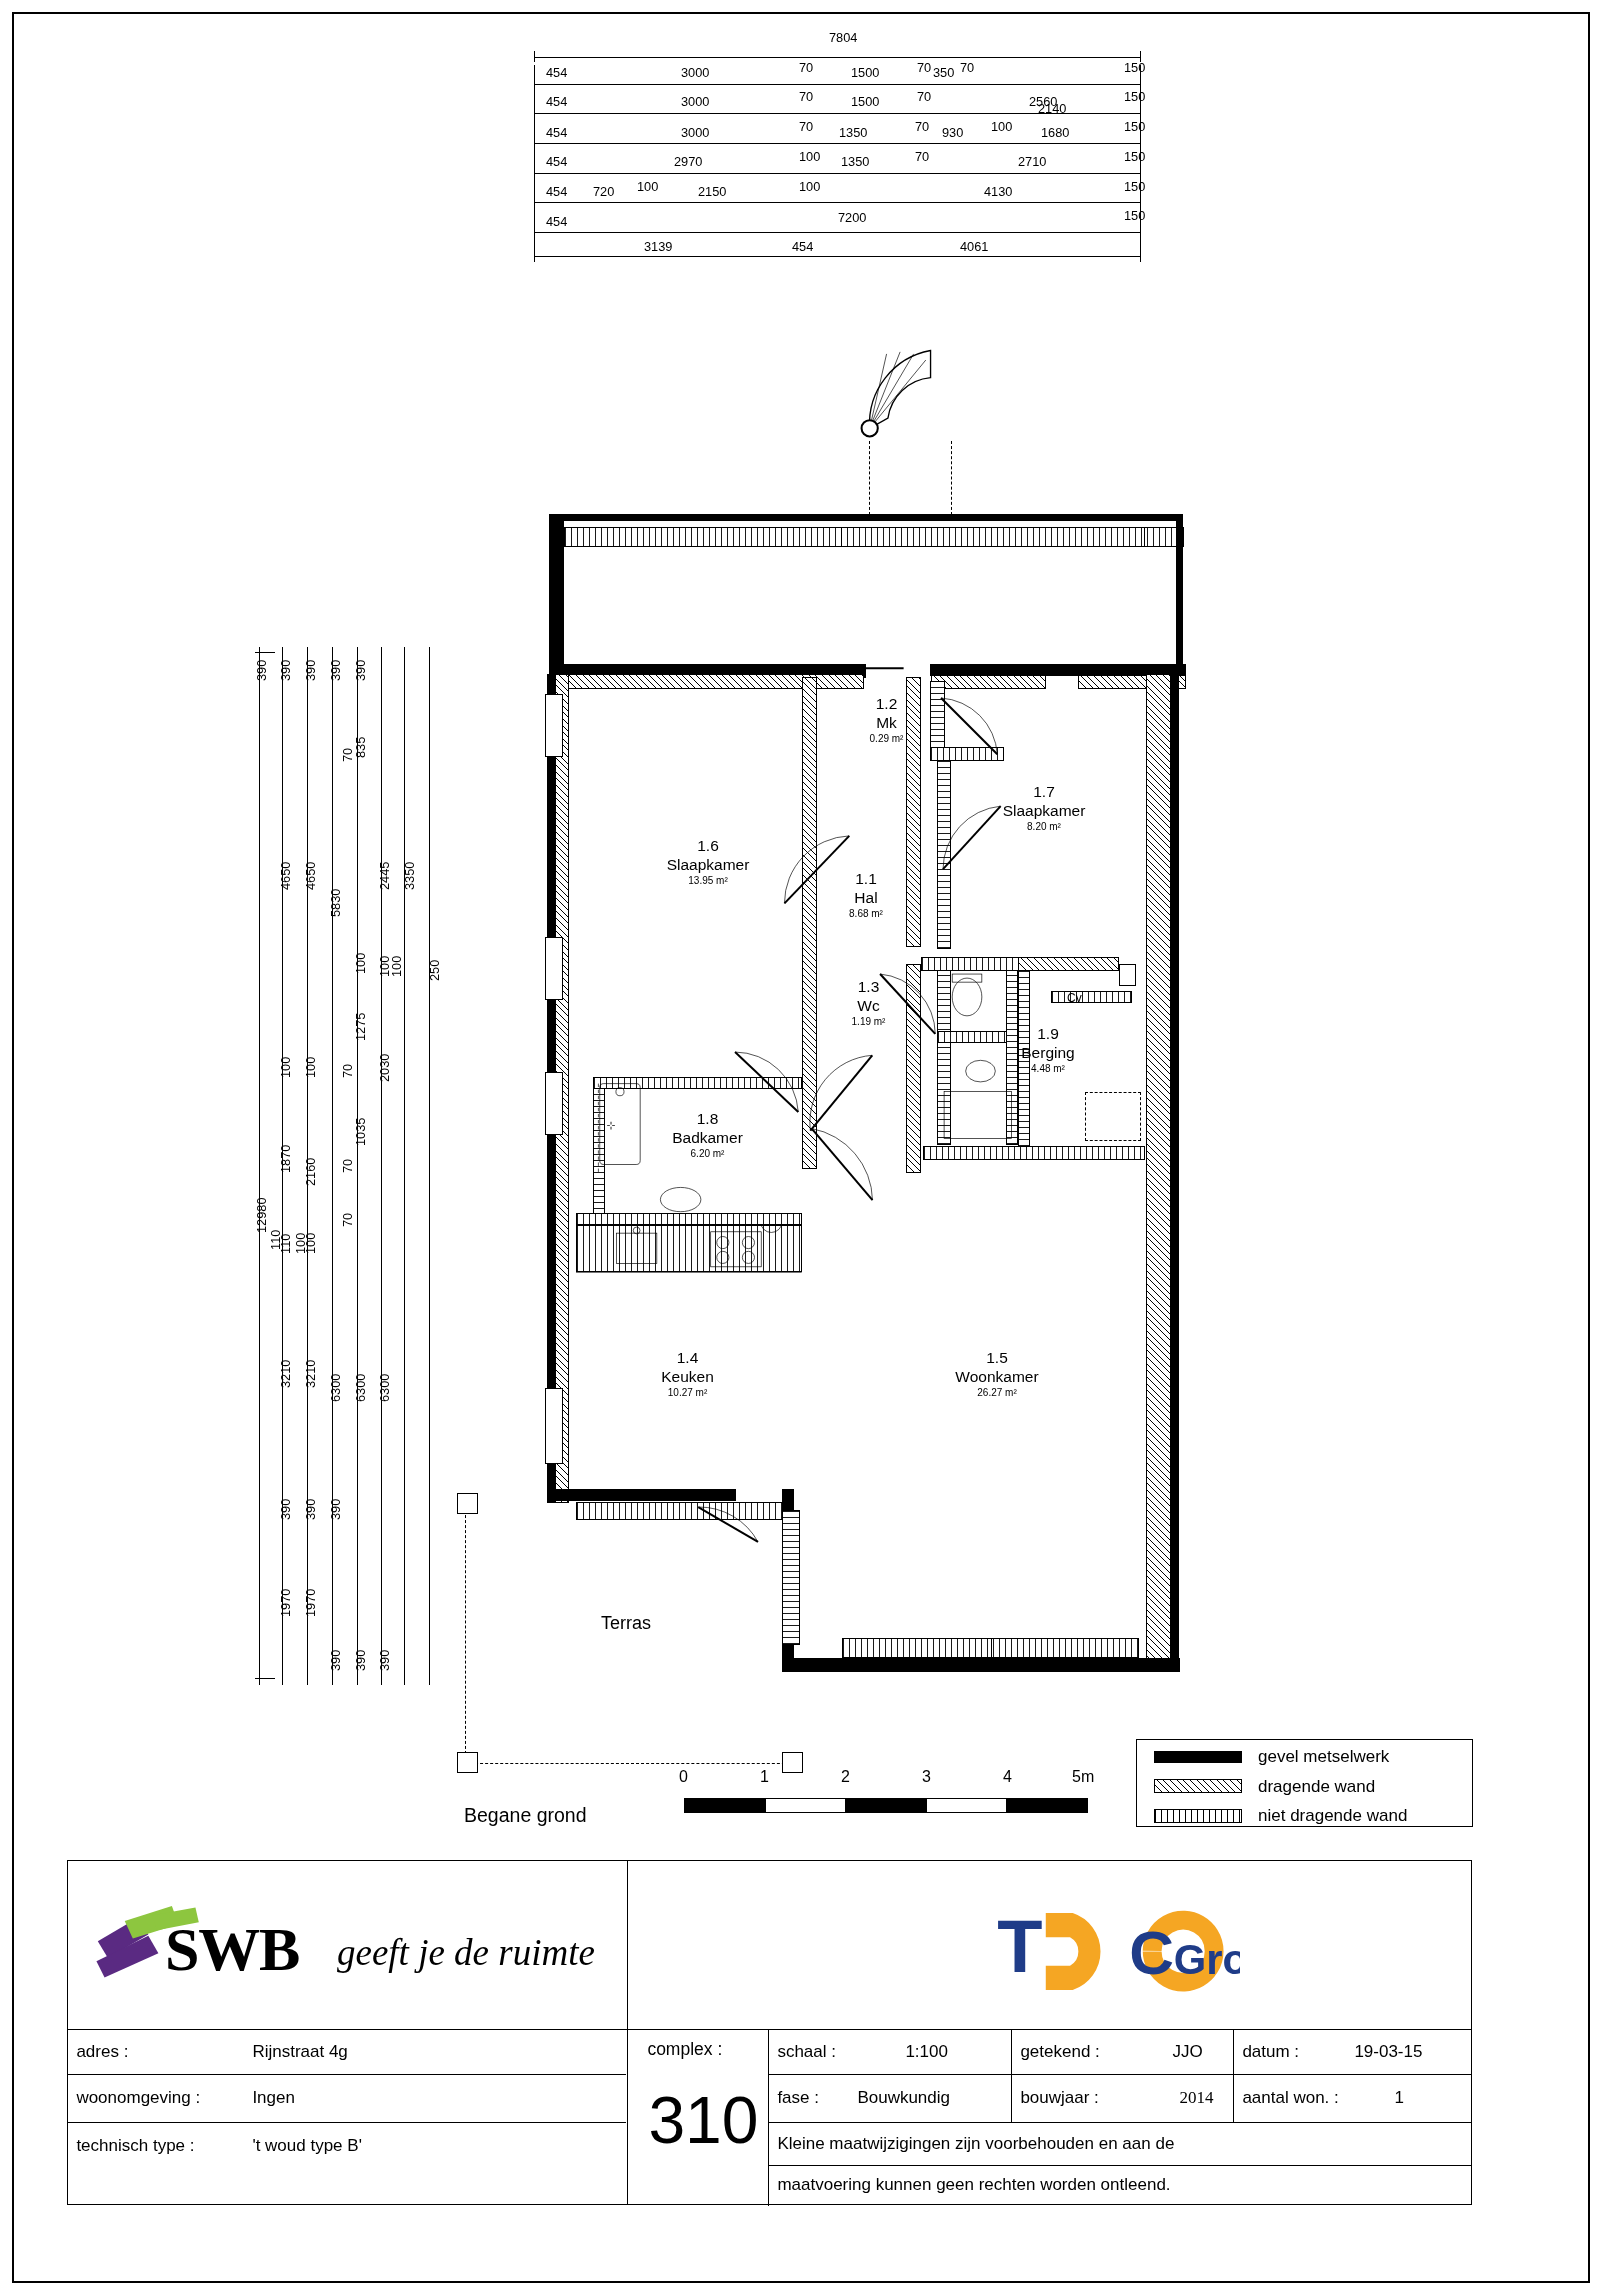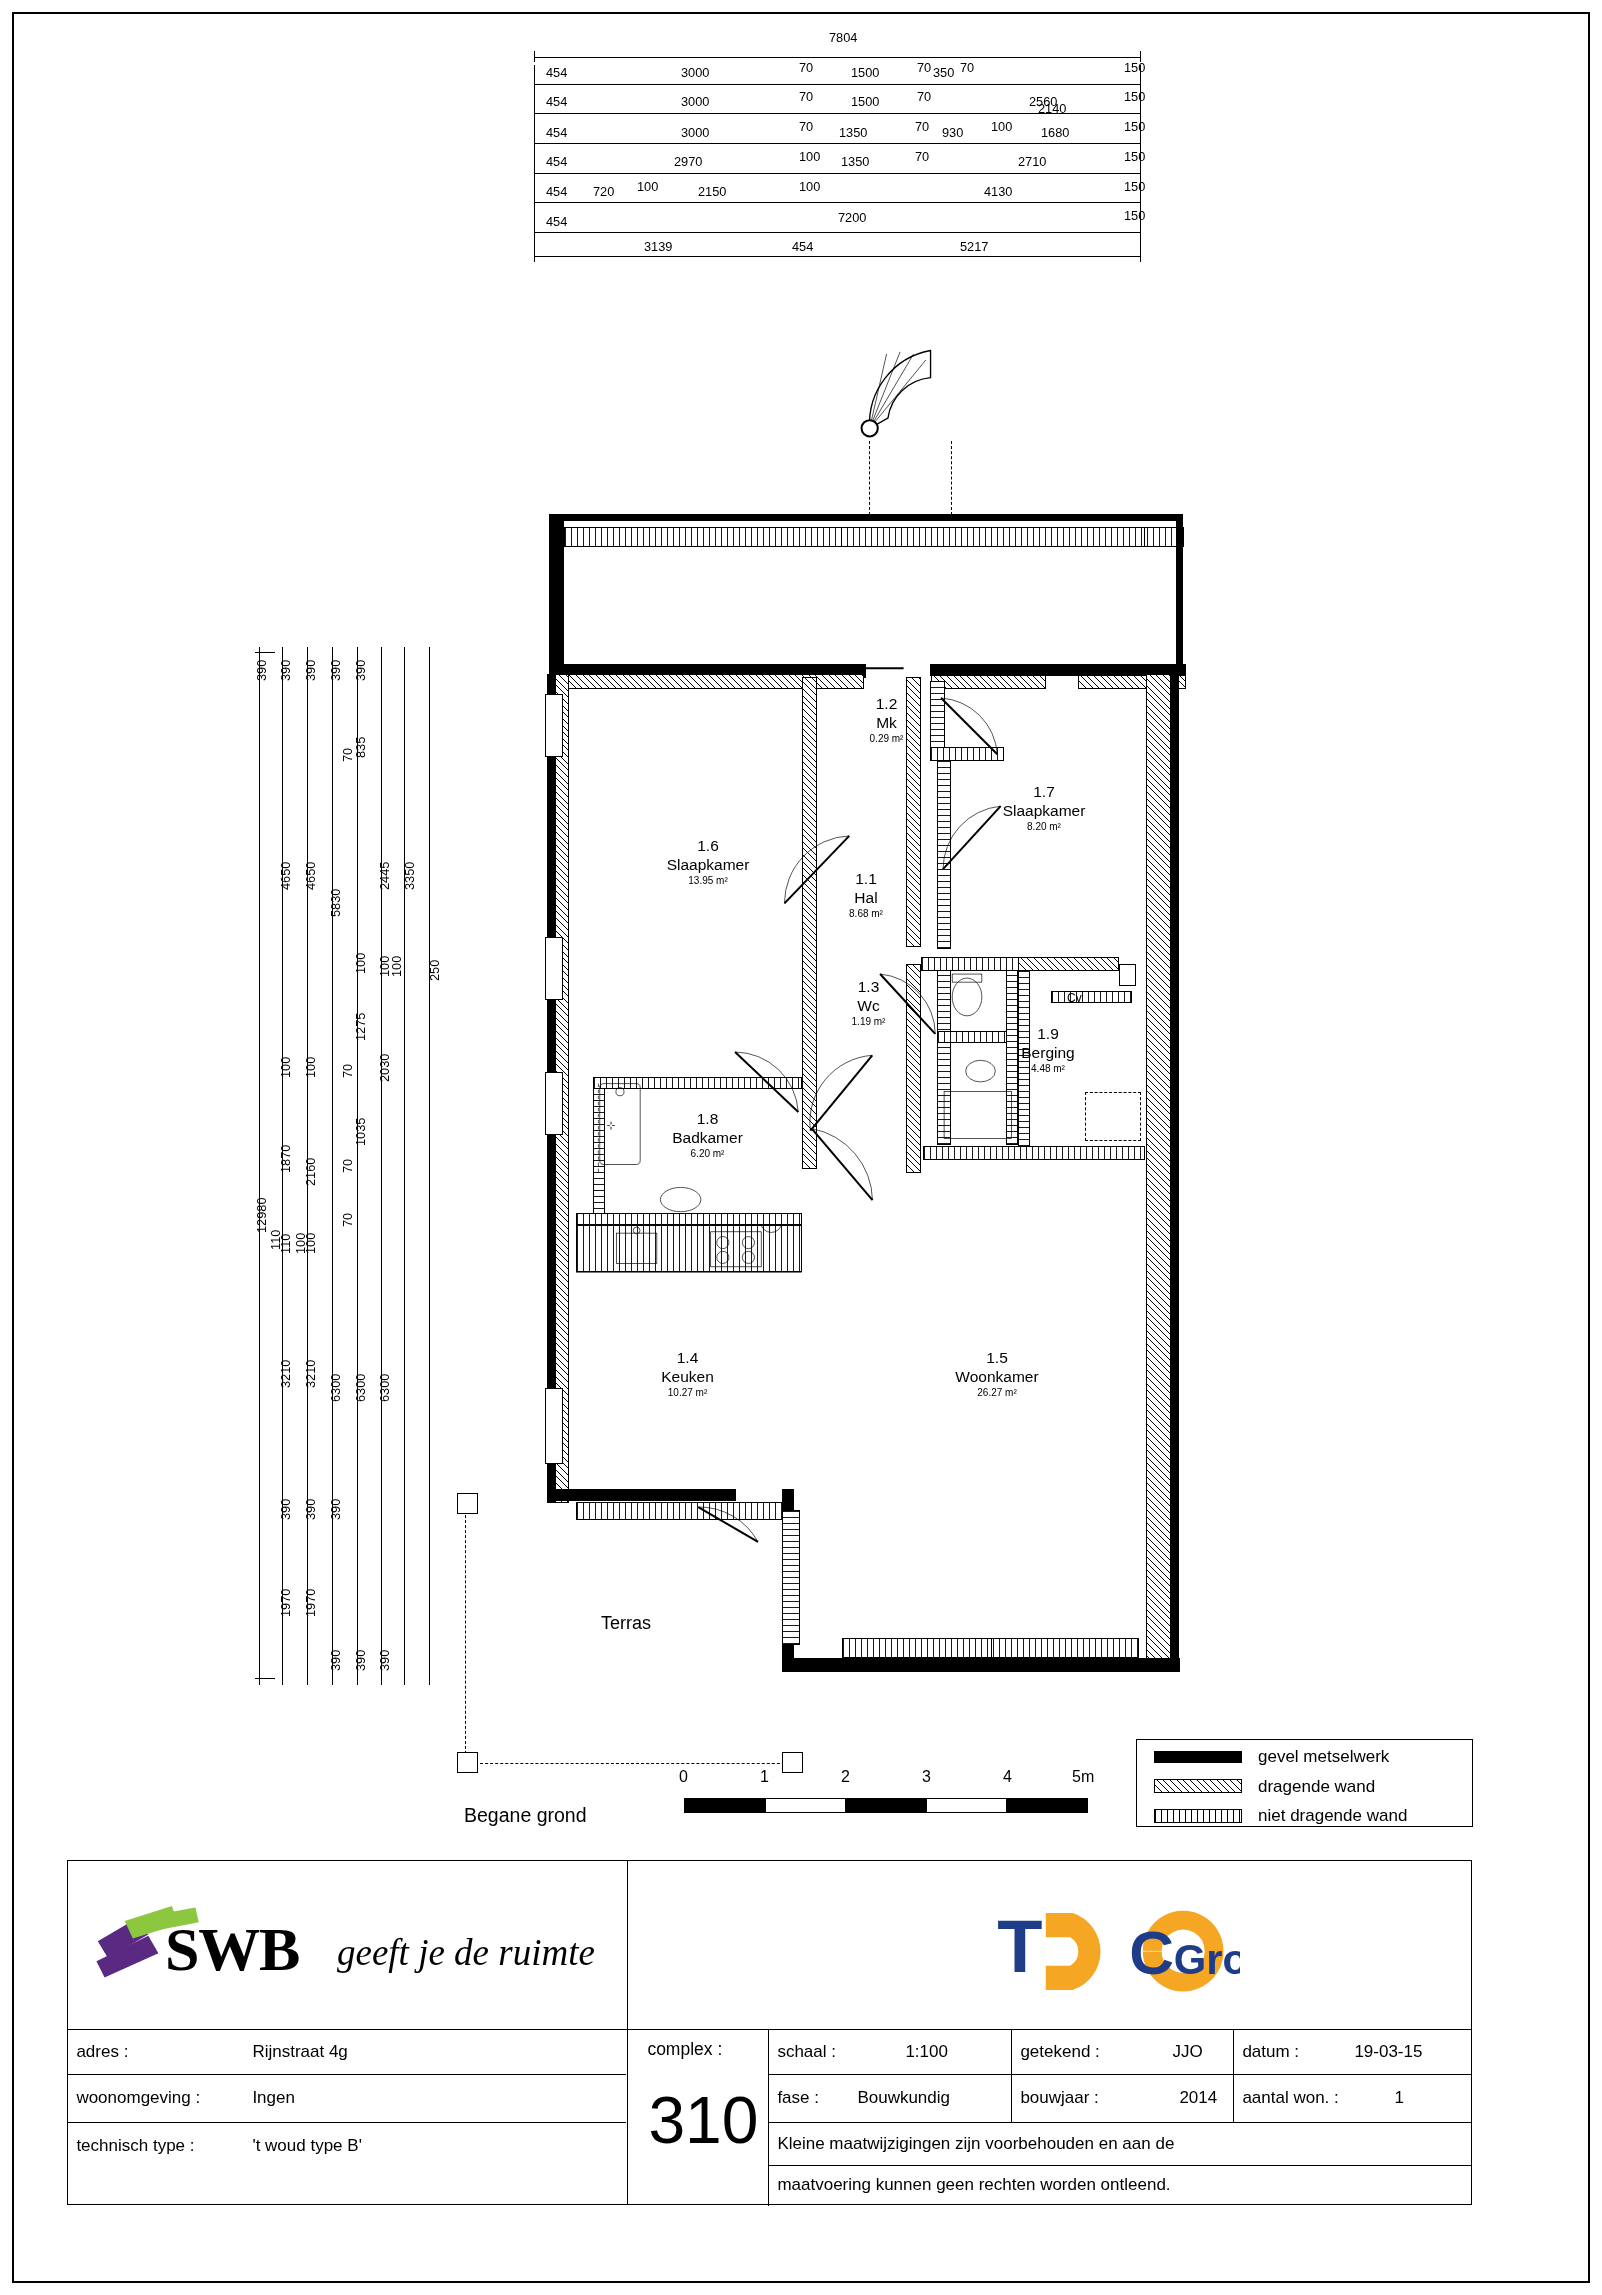--- a/index.html
+++ b/index.html
@@ -120,7 +120,7 @@
     <div class="hline" style="left:534px;top:256px;width:607px;"></div>
     <div class="txt dim" style="left:644px;top:241px;">3139</div>
     <div class="txt dim" style="left:792px;top:241px;">454</div>
-    <div class="txt dim" style="left:960px;top:241px;">5217</div>
+    <div class="txt dim" style="left:960px;top:241px;">4061</div>
 
     <div class="vline" style="left:534px;top:65px;height:197px;"></div>
     <div class="vline" style="left:1140px;top:65px;height:197px;"></div>

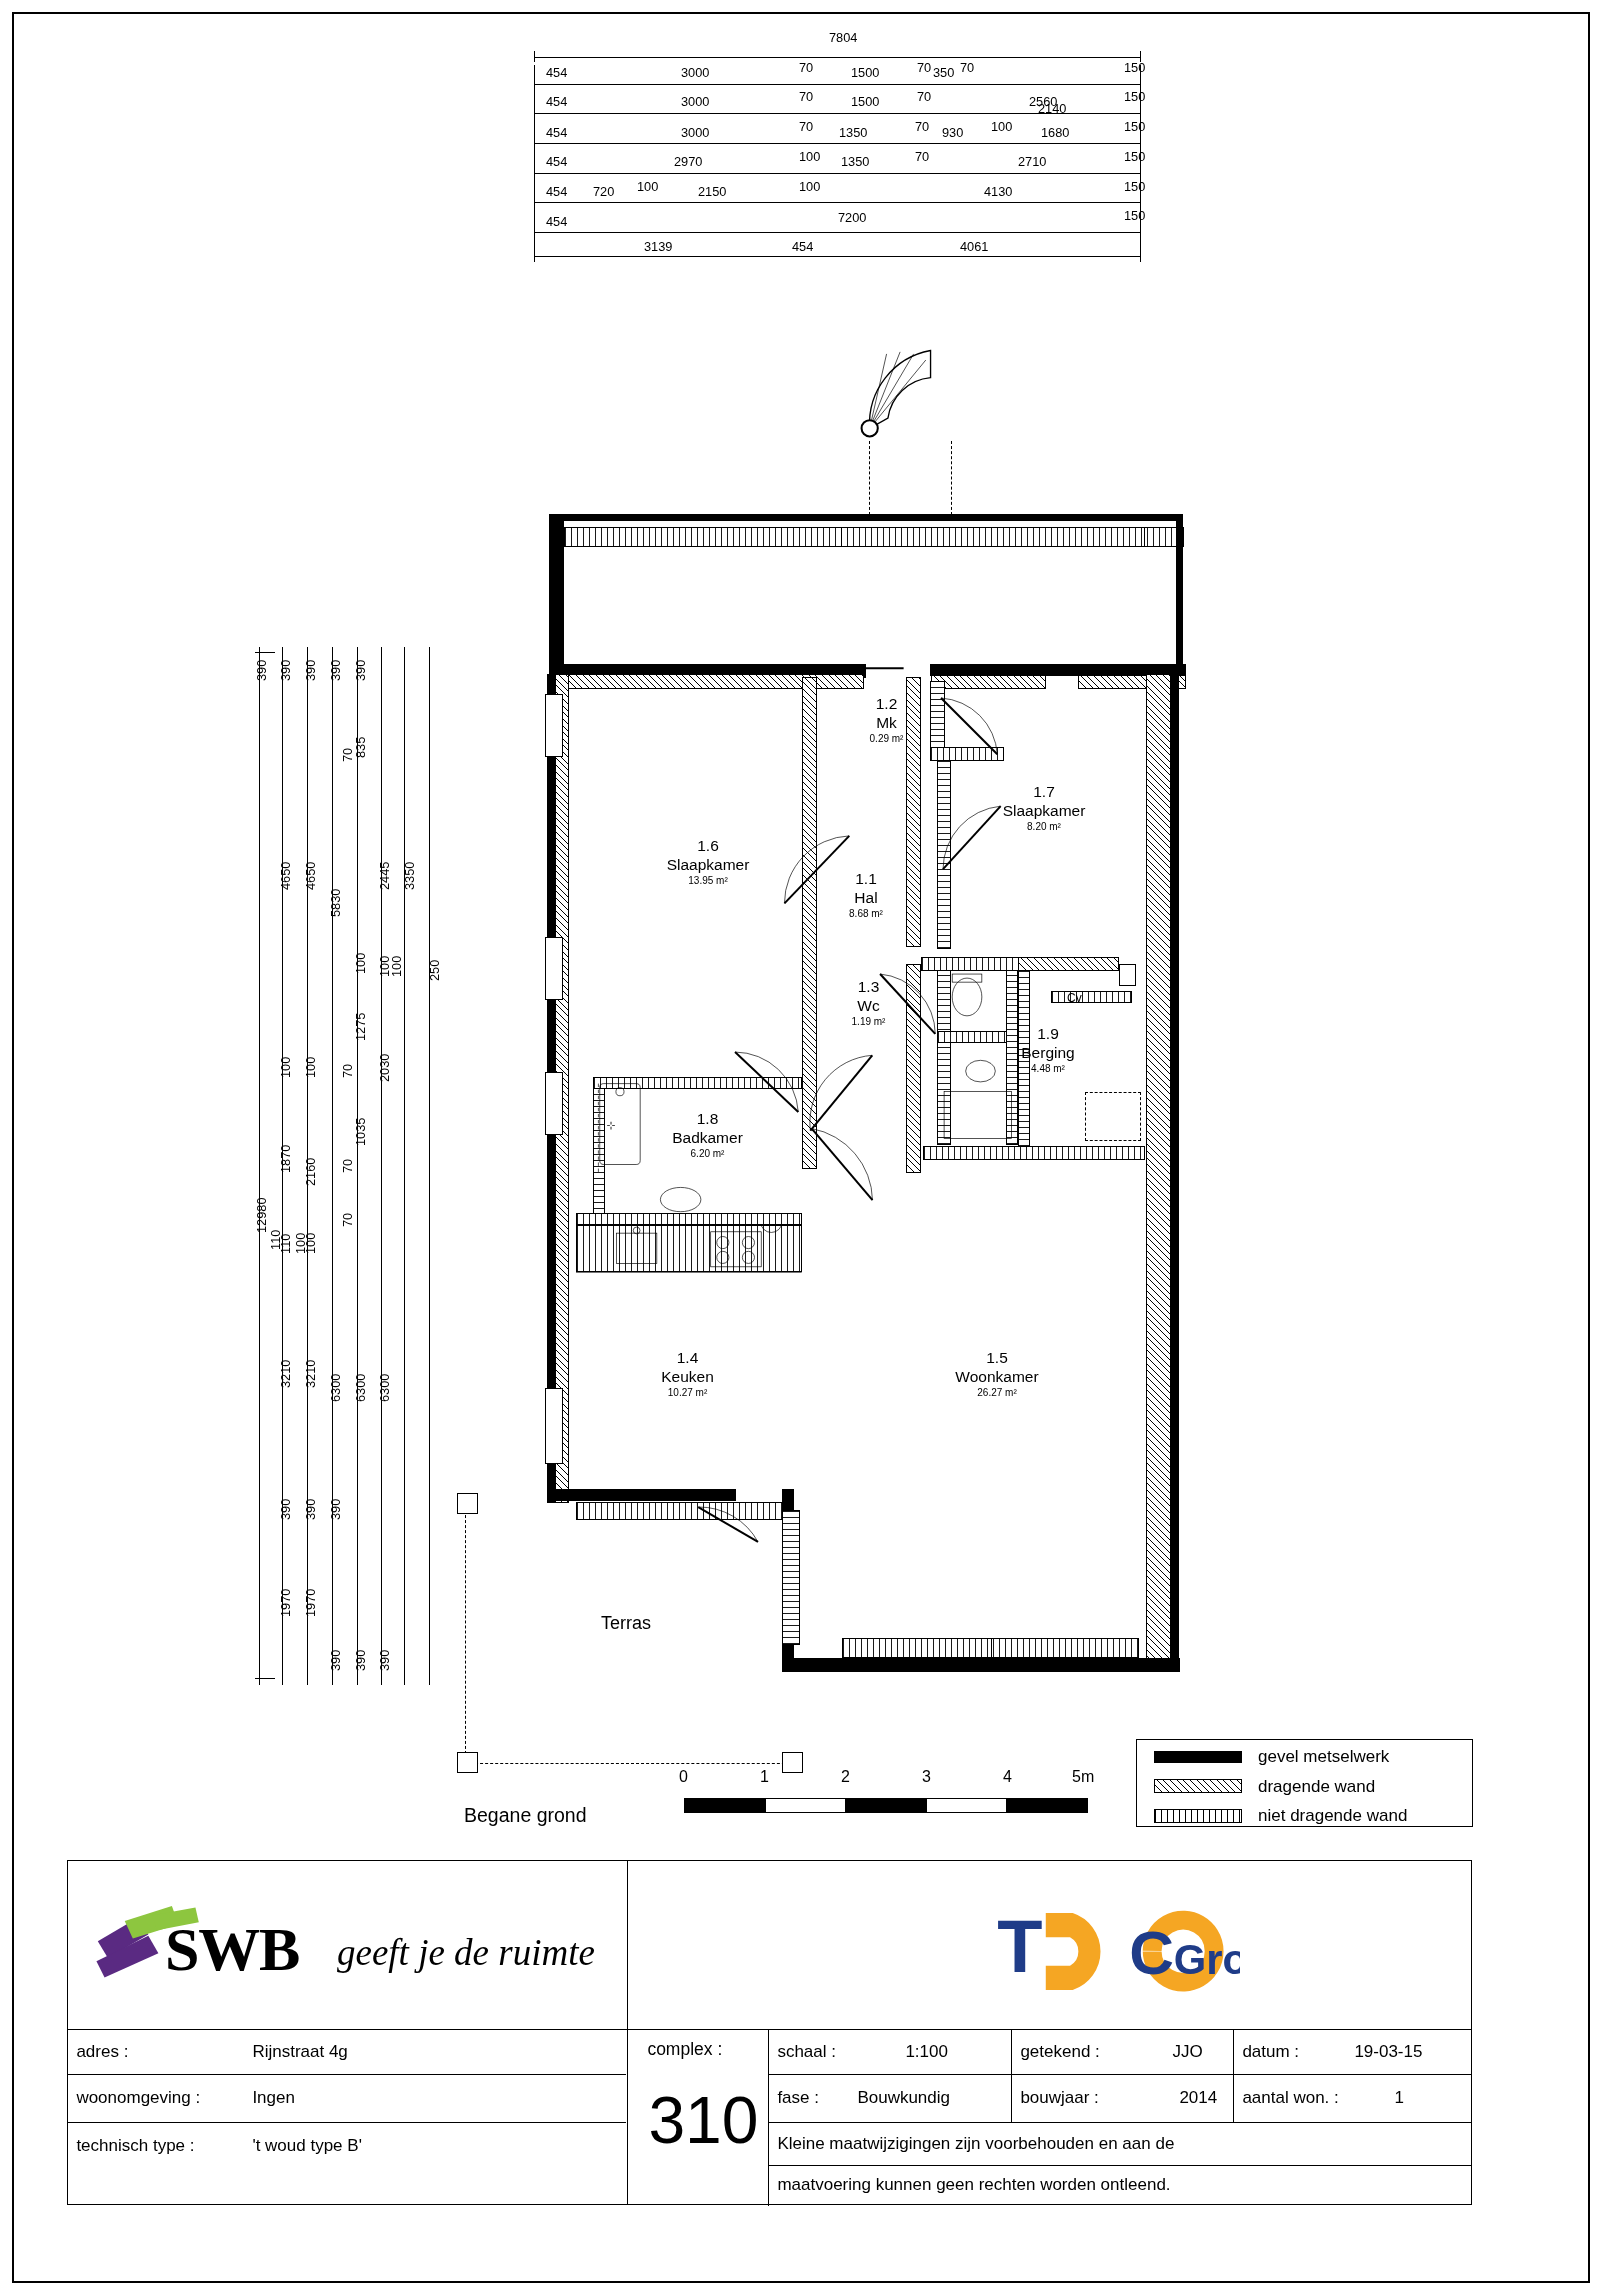--- a/index.html
+++ b/index.html
@@ -464,7 +464,7 @@
   <div class="tb-cell" style="left:768px;top:2074px;width:94px;height:47px;">fase :</div>
   <div class="tb-cell" style="left:848px;top:2074px;width:164px;height:47px;">Bouwkundig</div>
   <div class="tb-cell" style="left:1011px;top:2074px;width:162px;height:47px;">bouwjaar :</div>
-  <div class="tb-cell" style="left:1170px;top:2074px;width:67px;height:47px;">2014</div>
+  <div class="tb-cell" style="left:1170px;top:2074px;width:67px;height:47px;font-family:Liberation Serif, serif;">2014</div>
   <div class="tb-cell" style="left:1233px;top:2074px;width:155px;height:47px;">aantal won. :</div>
   <div class="tb-cell" style="left:1385px;top:2074px;width:81px;height:47px;">1</div>
 

